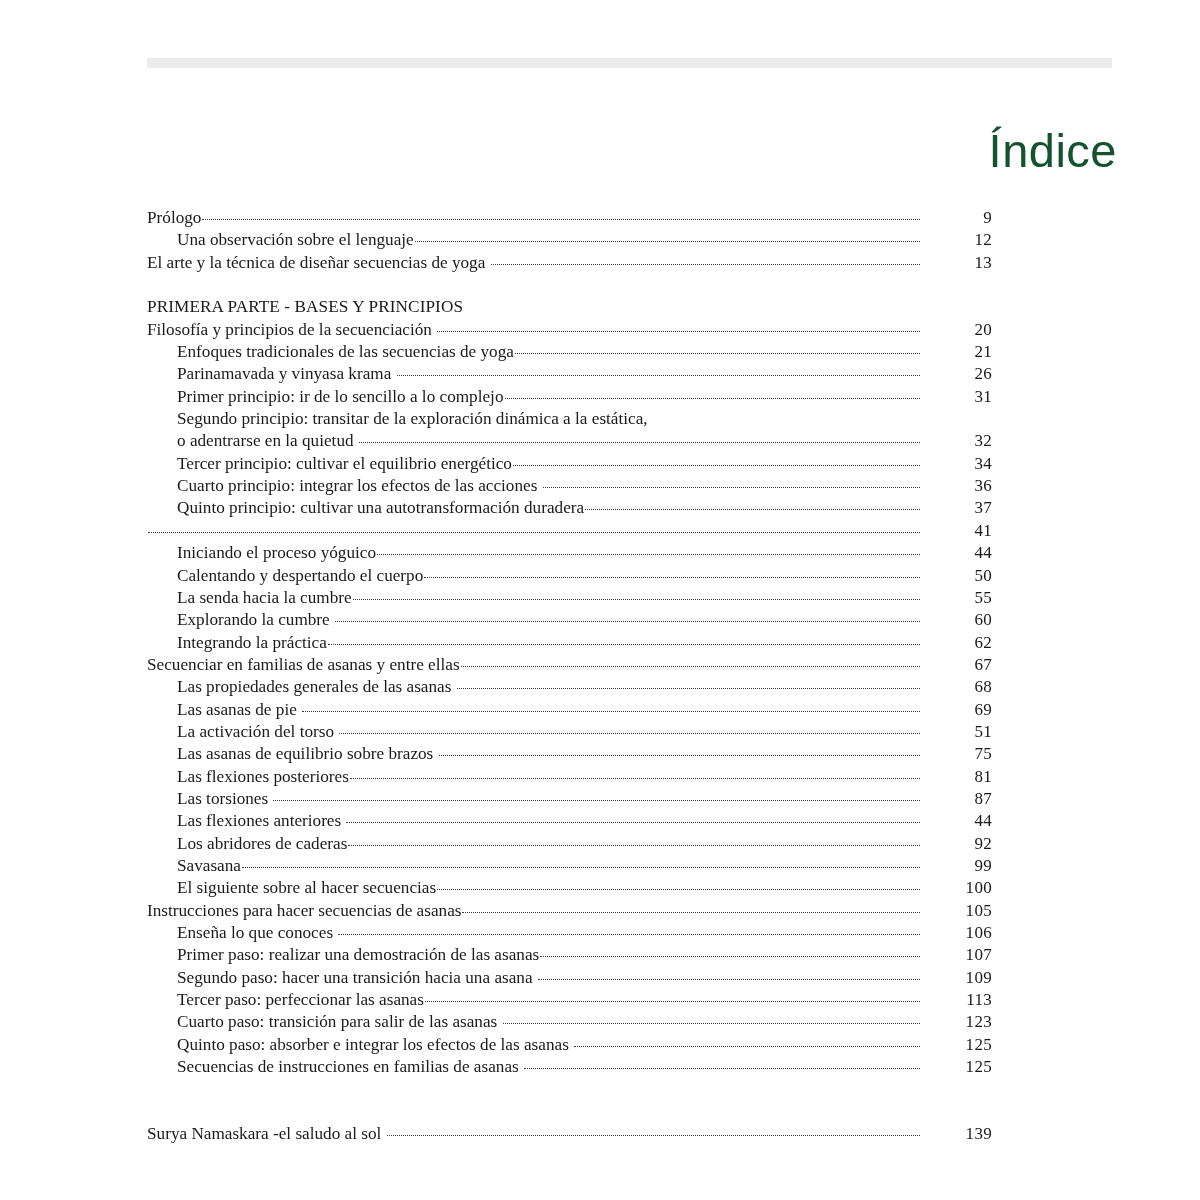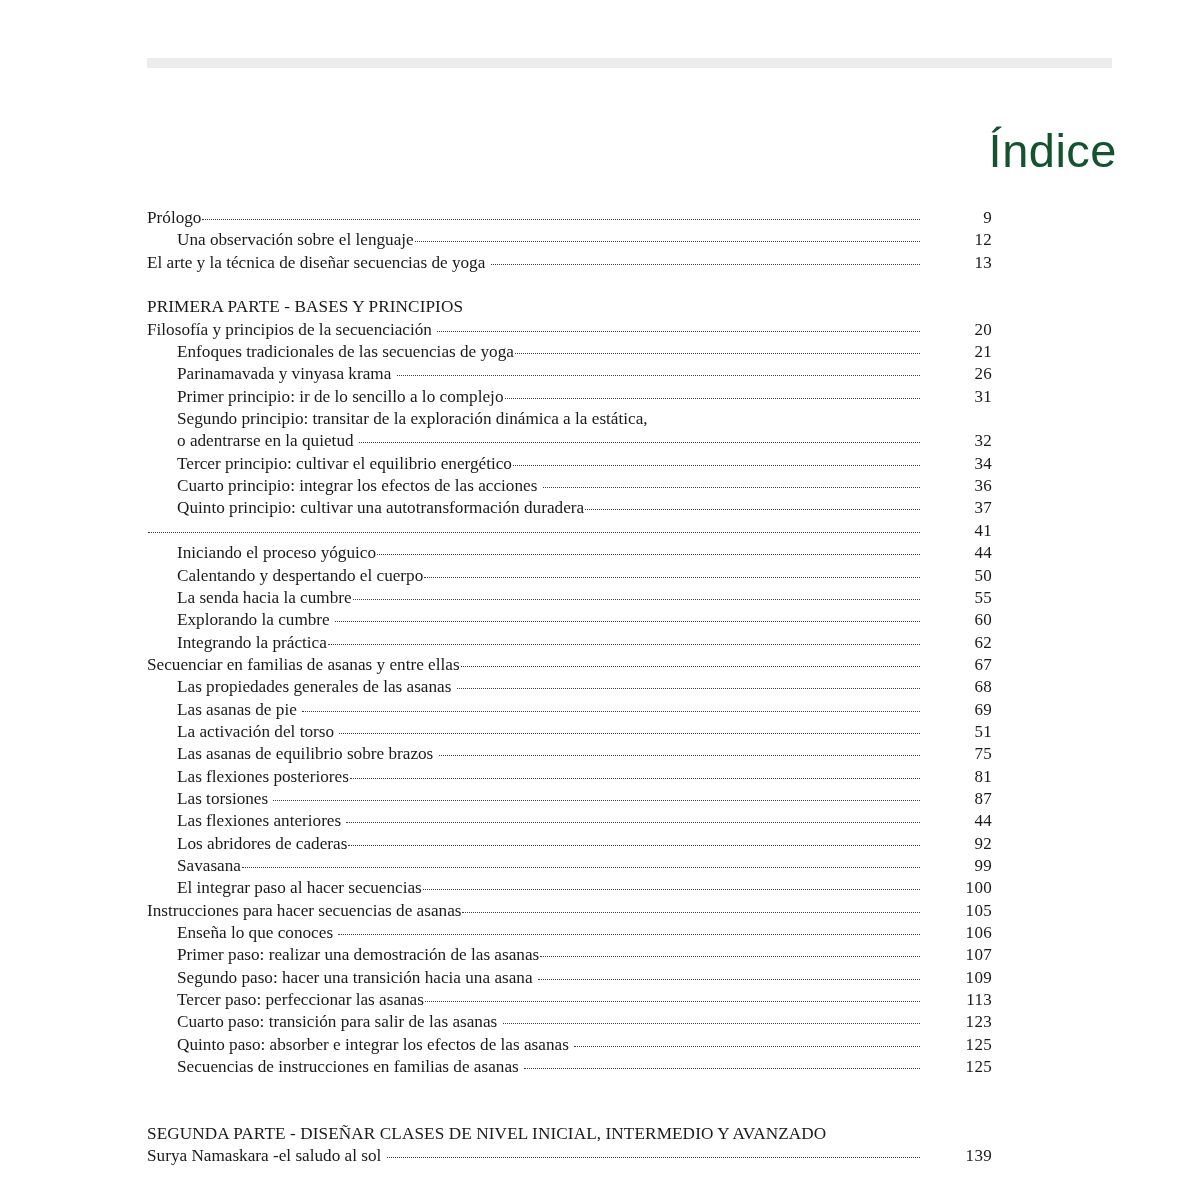--- a/index.html
+++ b/index.html
@@ -257,7 +257,7 @@
       <span class="pageno">99</span>
     </div>
     <div class="row lvl2">
-      <span class="label">El integrar paso al hacer secuencias</span>
+      <span class="label">El siguiente sobre al hacer secuencias</span>
       <span class="leader"></span>
       <span class="pageno">100</span>
     </div>

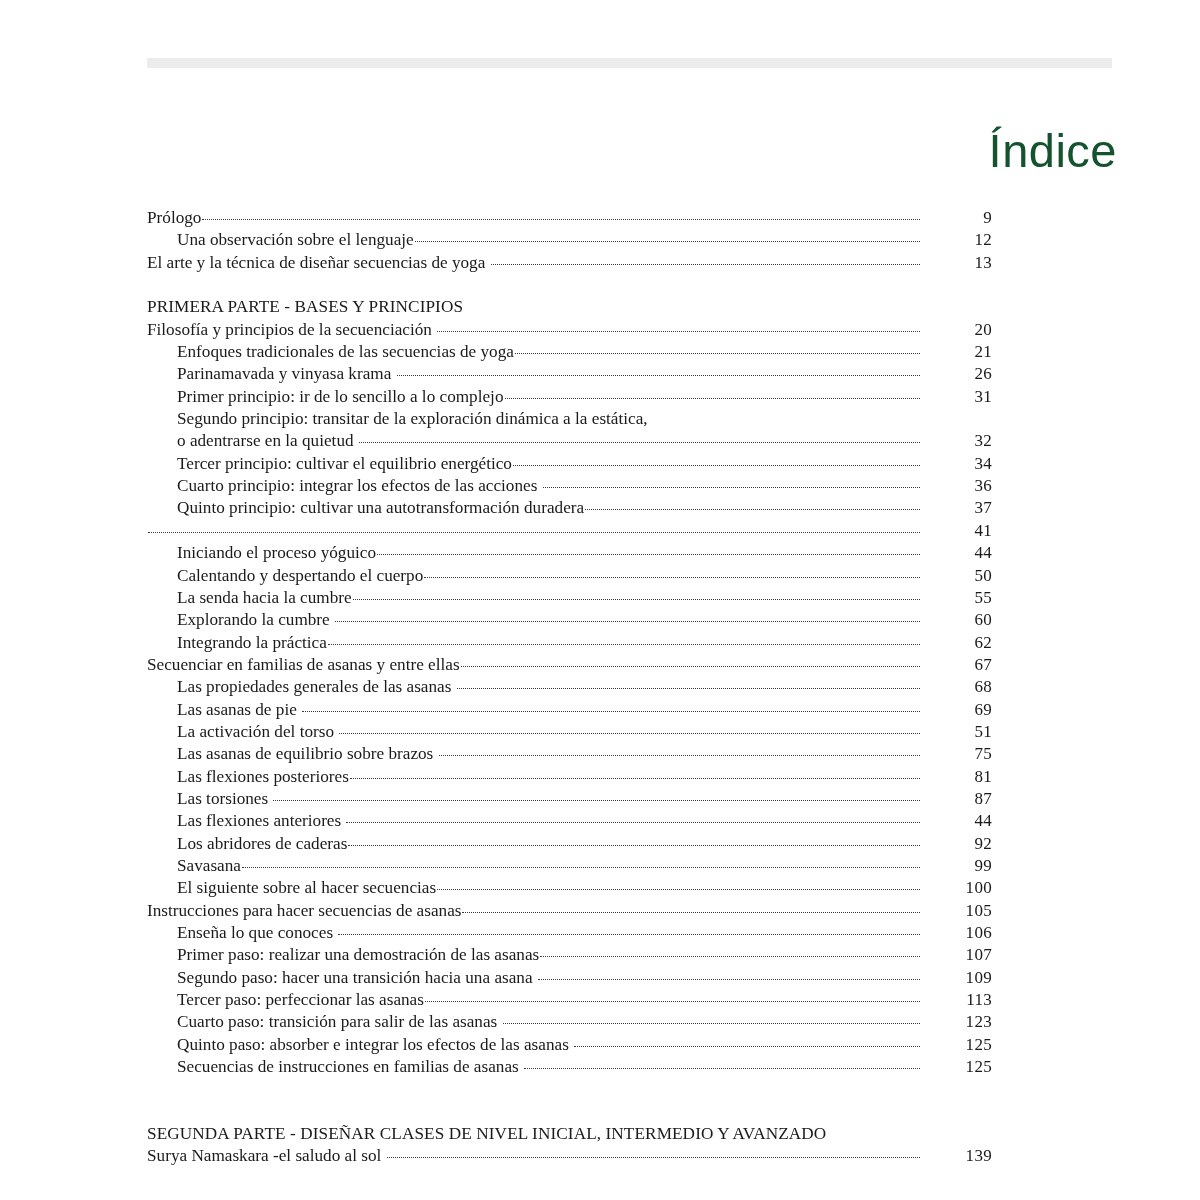--- a/index.html
+++ b/index.html
@@ -303,9 +303,6 @@
     </div>
     <div class="row spacer"></div>
     <div class="row spacer"></div>
-    <div class="row part">
-      <span class="label">SEGUNDA PARTE - DISEÑAR CLASES DE NIVEL INICIAL, INTERMEDIO Y AVANZADO</span>
-    </div>
     <div class="row lvl1">
       <span class="label">Surya Namaskara -el saludo al sol&nbsp;</span>
       <span class="leader"></span>

